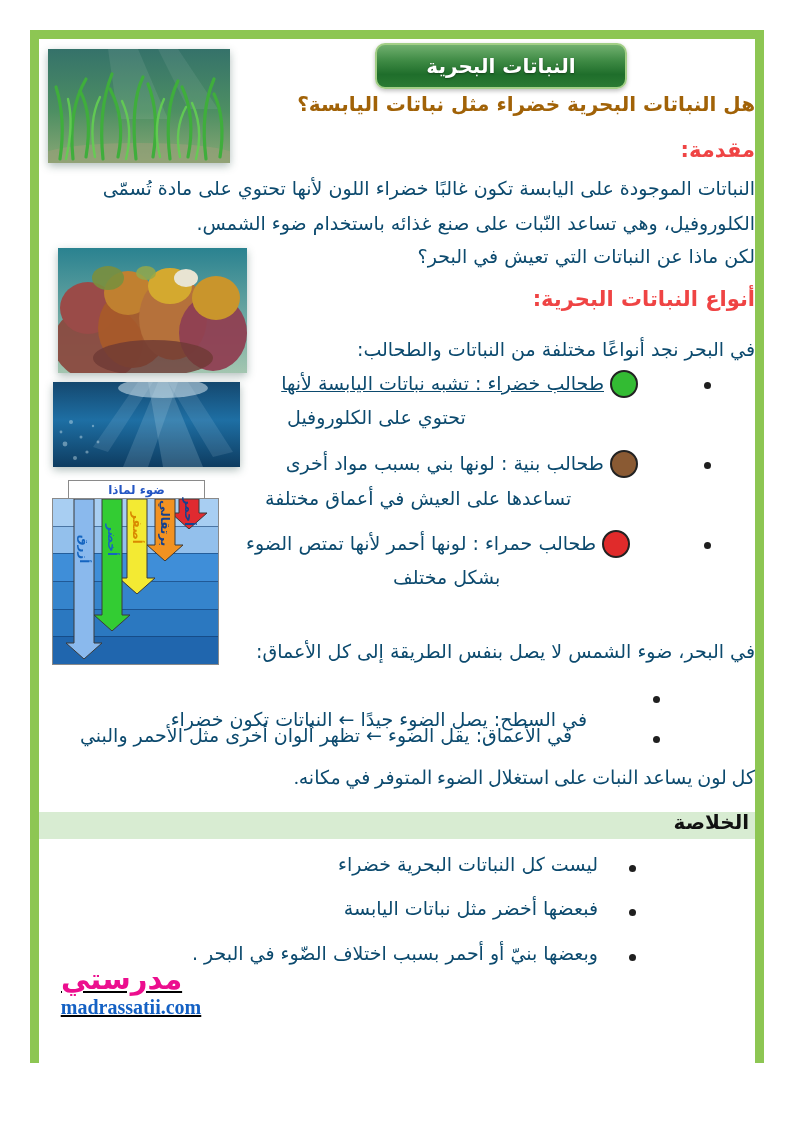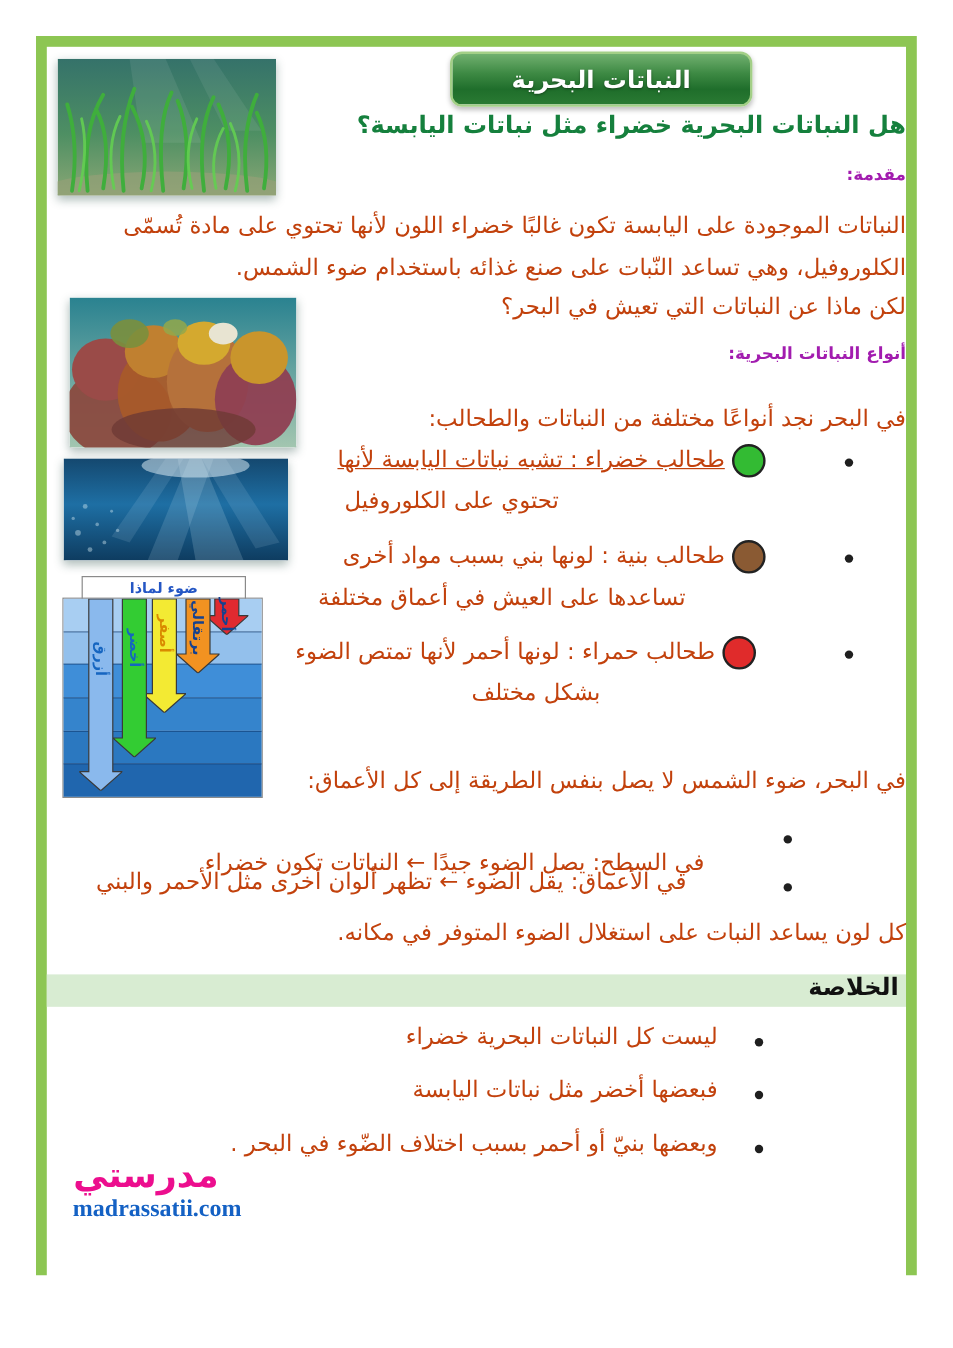--- a/index.html
+++ b/index.html
@@ -11,7 +11,7 @@
     background:linear-gradient(180deg,#71b06f 0%,#3e8a44 38%,#1f6e2b 70%,#2a7a33 100%);
     color:#ffffff;font-size:20px;font-weight:bold;display:flex;align-items:center;justify-content:center;
     text-shadow:0 1px 2px rgba(0,0,0,.4);box-shadow:0 2px 4px rgba(0,0,0,.25);}
-  .question{right:39px;top:92px;font-size:20px;font-weight:bold;color:#15803d;}
+  .question{right:39px;top:92px;font-size:20px;font-weight:bold;color:#a16207;}
   .h-blue{font-size:14px;font-weight:bold;color:#a21caf;}
   .body-t{font-size:19px;color:#c2410c;font-weight:500;white-space:nowrap;}
   .dot{width:7px;height:7px;border-radius:50%;background:#1f1f1f;}

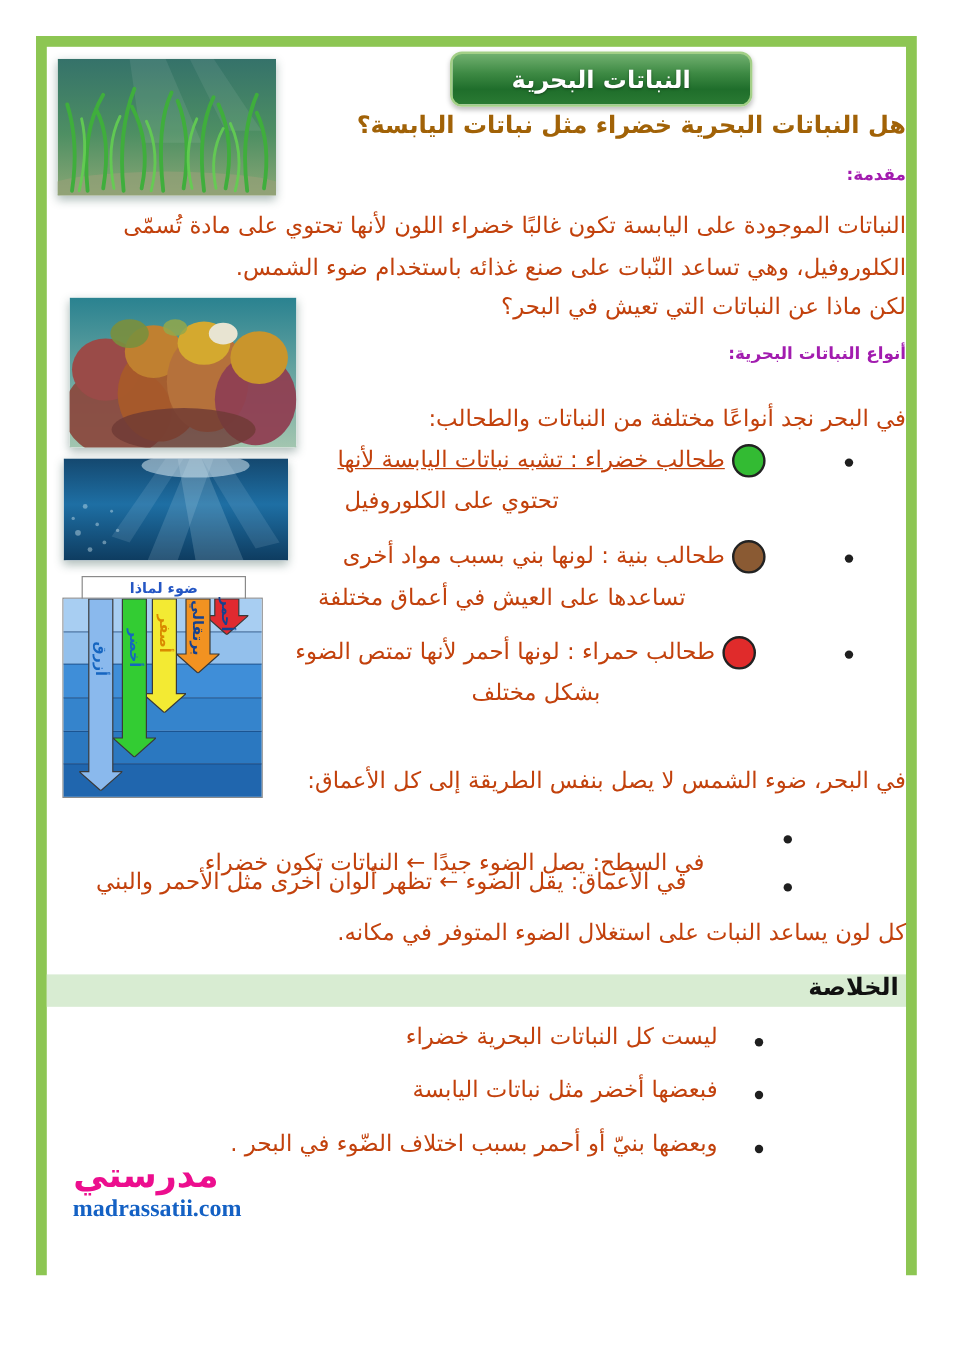--- a/index.html
+++ b/index.html
@@ -12,7 +12,7 @@
     color:#ffffff;font-size:20px;font-weight:bold;display:flex;align-items:center;justify-content:center;
     text-shadow:0 1px 2px rgba(0,0,0,.4);box-shadow:0 2px 4px rgba(0,0,0,.25);}
   .question{right:39px;top:92px;font-size:20px;font-weight:bold;color:#a16207;}
-  .h-blue{font-size:14px;font-weight:bold;color:#a21caf;}
+  .h-blue{font-size:21px;font-weight:bold;color:#ef4444;}
   .body-t{font-size:19px;color:#c2410c;font-weight:500;white-space:nowrap;}
   .dot{width:7px;height:7px;border-radius:50%;background:#1f1f1f;}
   .circle-icon{display:inline-block;width:24px;height:24px;border-radius:50%;border:2px solid #222;

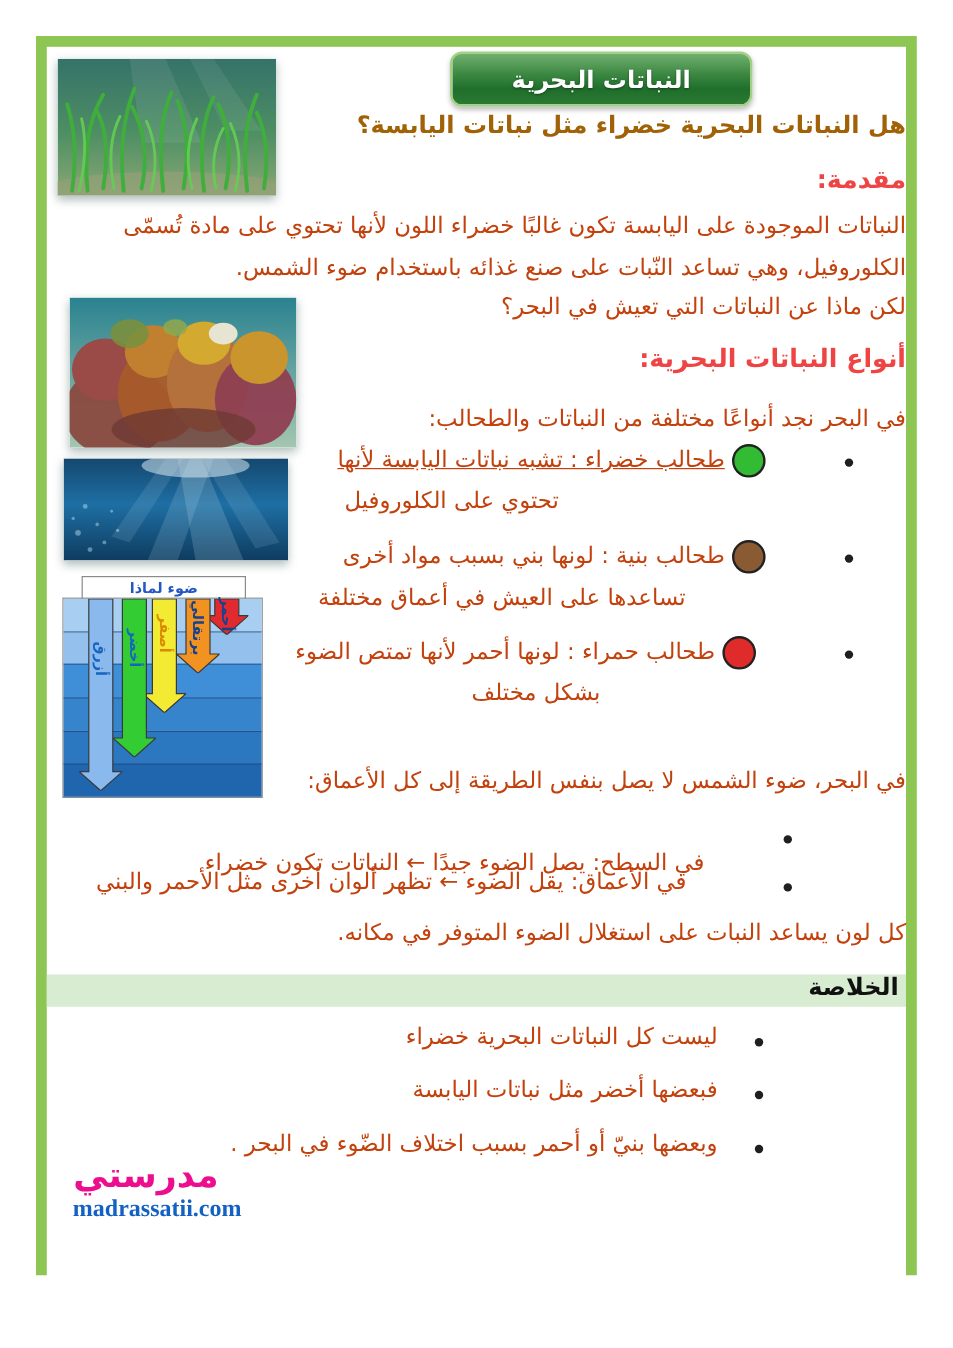--- a/index.html
+++ b/index.html
@@ -13,7 +13,7 @@
     text-shadow:0 1px 2px rgba(0,0,0,.4);box-shadow:0 2px 4px rgba(0,0,0,.25);}
   .question{right:39px;top:92px;font-size:20px;font-weight:bold;color:#a16207;}
   .h-blue{font-size:21px;font-weight:bold;color:#ef4444;}
-  .body-t{font-size:19px;color:#c2410c;font-weight:500;white-space:nowrap;}
+  .body-t{font-size:19px;color:#0c4a6e;font-weight:500;white-space:nowrap;}
   .dot{width:7px;height:7px;border-radius:50%;background:#1f1f1f;}
   .circle-icon{display:inline-block;width:24px;height:24px;border-radius:50%;border:2px solid #222;
     vertical-align:middle;margin-left:6px;}

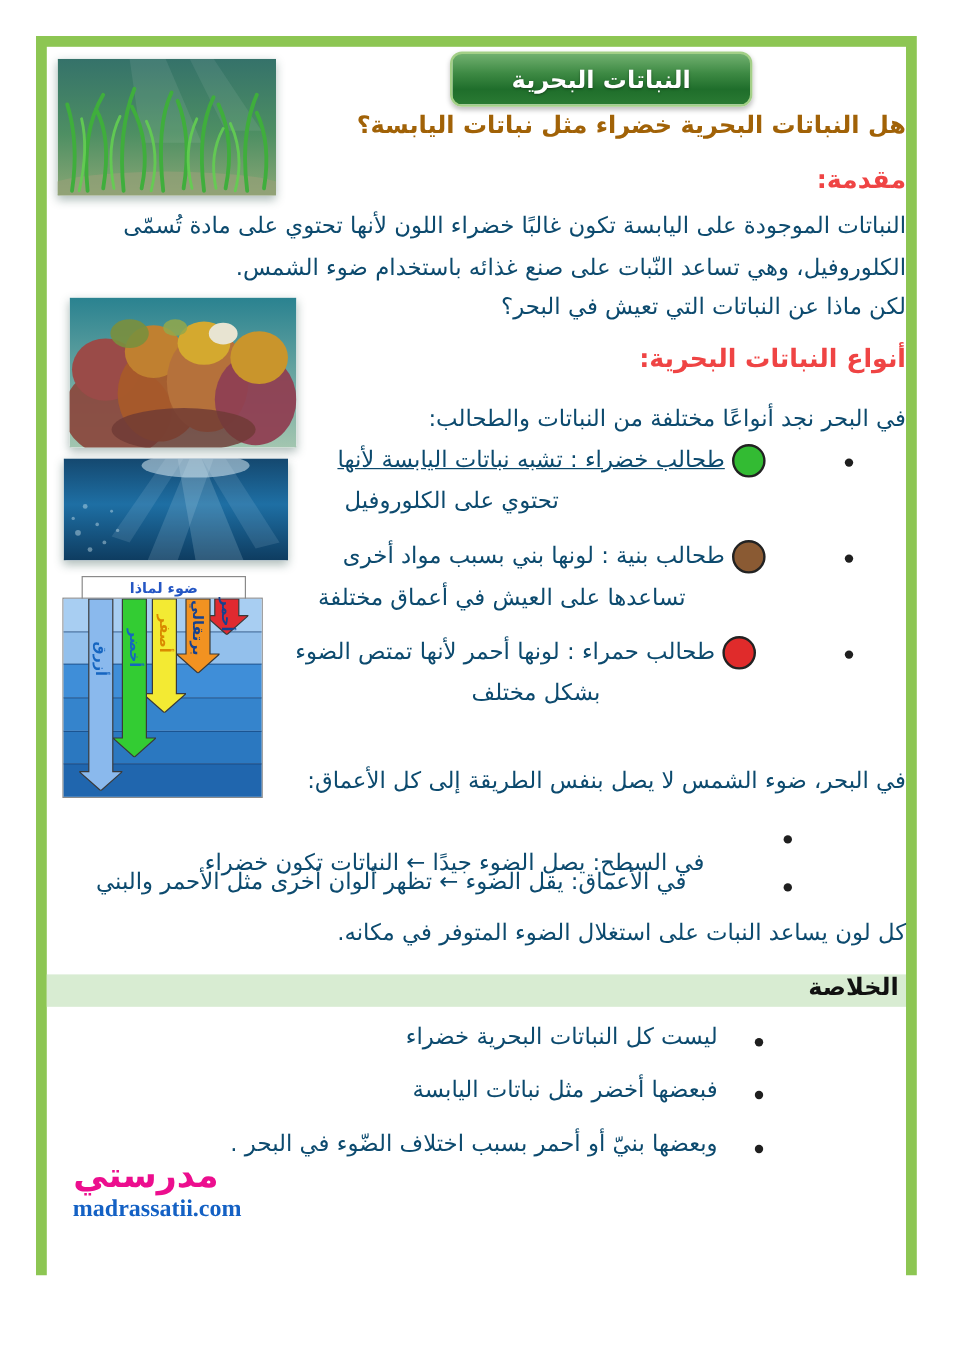--- a/index.html
+++ b/index.html
@@ -192,7 +192,7 @@
   <div class="abs dot" style="right:134px;top:736px;"></div>
   <div class="abs body-t" style="right:222px;top:724px;">في الأعماق: يقل الضوء ← تظهر ألوان أخرى مثل الأحمر والبني</div>
 
-  <div class="abs body-t" style="right:39px;top:766px;">كل لون يساعد النبات على استغلال الضوء المتوفر في مكانه.</div>
+  <div class="abs body-t" style="right:39px;top:766px;font-family:Liberation Serif, serif;">كل لون يساعد النبات على استغلال الضوء المتوفر في مكانه.</div>
 
   <div class="abs summary-band"></div>
   <div class="abs summary-title">الخلاصة</div>

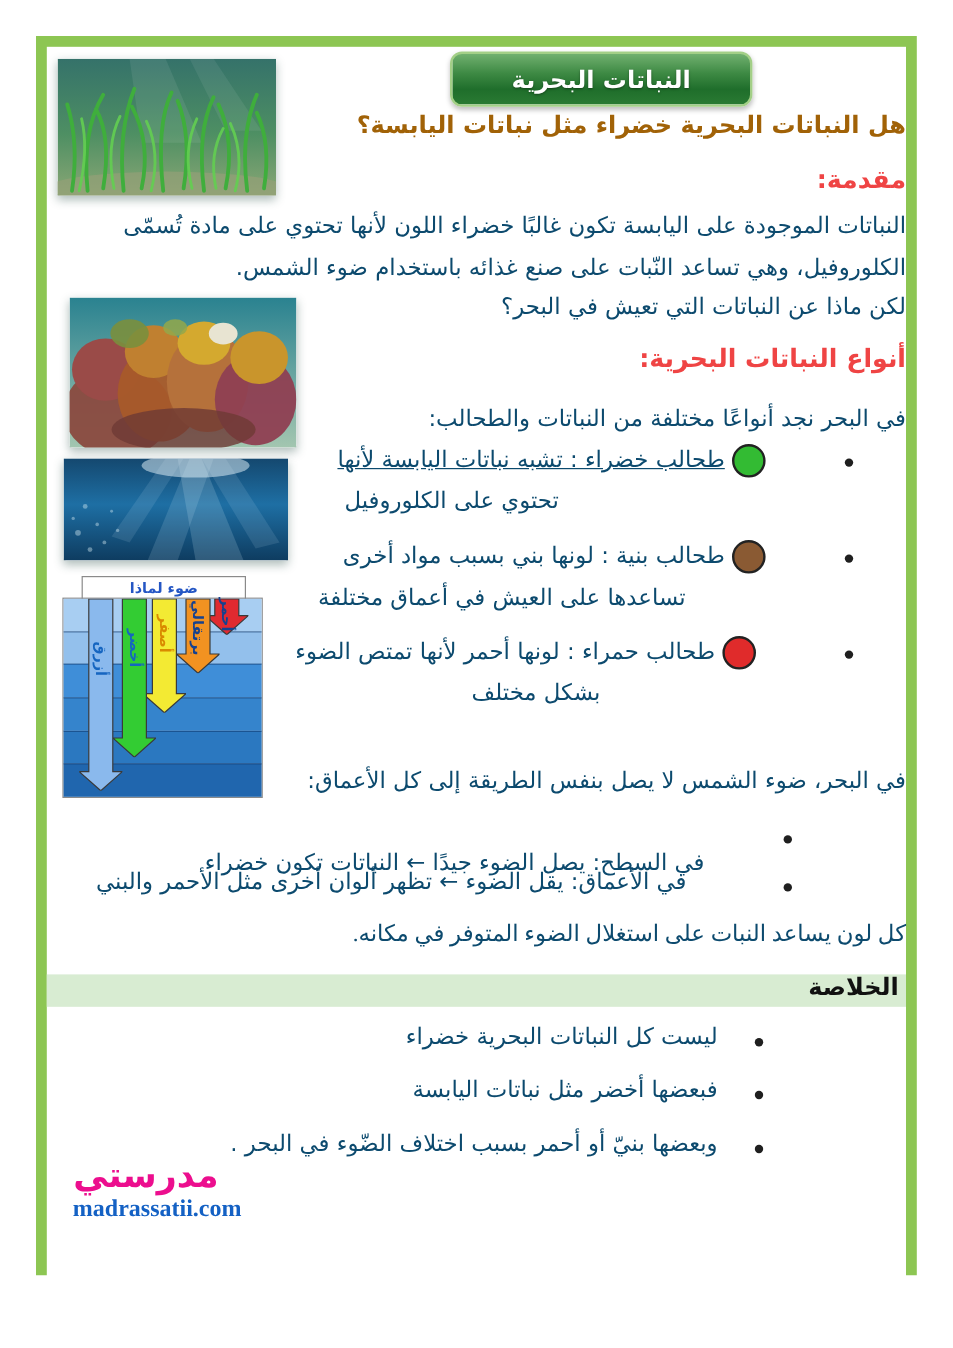--- a/index.html
+++ b/index.html
@@ -206,7 +206,7 @@
   <div class="abs dot" style="right:158px;top:954px;"></div>
   <div class="abs body-t" style="right:196px;top:942px;">وبعضها بنيّ أو أحمر بسبب اختلاف الضّوء في البحر .</div>
 
-  <div class="abs" style="left:55px;top:962px;width:152px;text-align:center;">
+  <div class="abs" style="left:55px;top:962px;width:152px;text-align:center;text-decoration:underline;">
     <div class="logo-ar" style="text-align:left;padding-left:6px;direction:rtl;">مدرستي</div>
     <div class="logo-site" style="direction:ltr;">madrassatii.com</div>
   </div>

